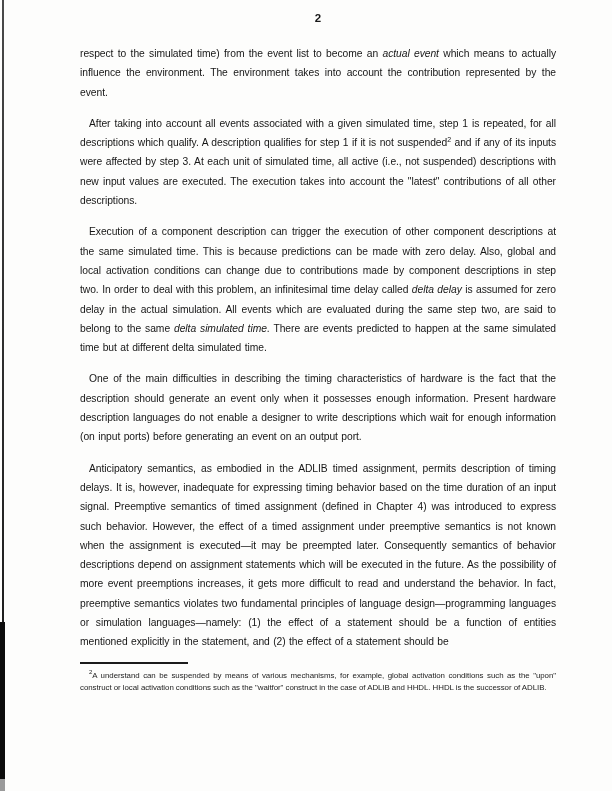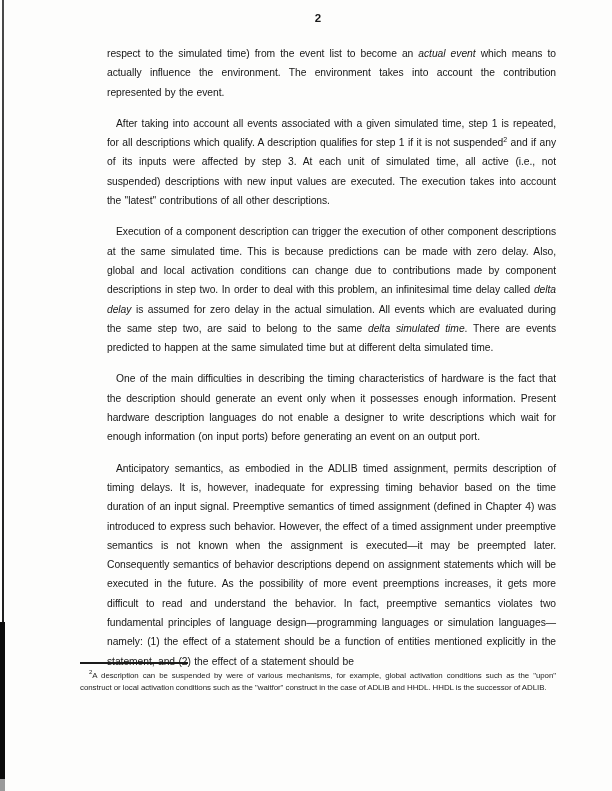--- a/index.html
+++ b/index.html
@@ -57,7 +57,7 @@
     word-spacing: 0.6px;
     color: #161616;
   }
-  .body-text p { margin-bottom: 12px; margin-left: 27px; }
+  .body-text p { margin-bottom: 12px; }
   .body-text p.indent { text-indent: 9px; }
   .body-text sup {
     font-size: 7px;

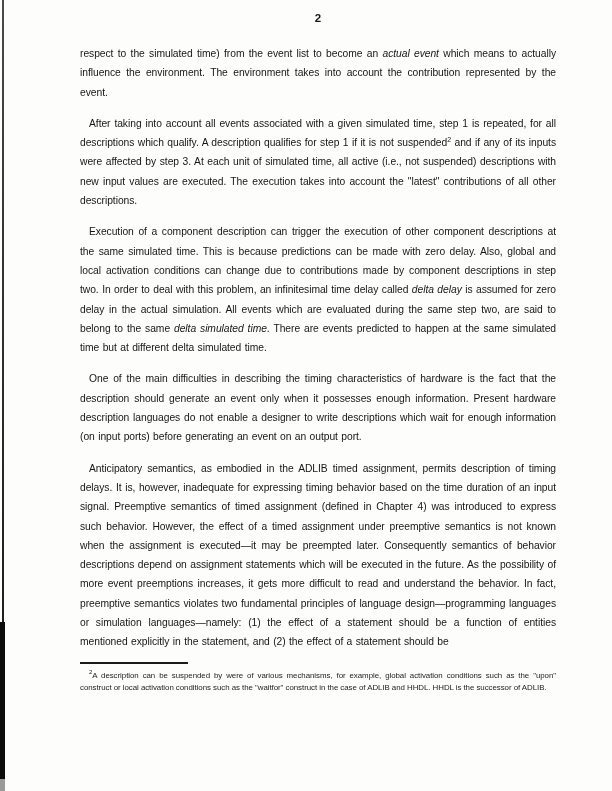--- a/index.html
+++ b/index.html
@@ -111,7 +111,7 @@
 
   <div class="footnote-rule"></div>
 
-  <p class="footnote"><sup>2</sup><span>A description can be suspended by were of various mechanisms, for example, global activation conditions such as the "upon" construct or local activation conditions such as the "waitfor" construct in the case of ADLIB and HHDL. HHDL is the successor of ADLIB.</span></p>
+  <p class="footnote"><sup>2</sup><span>A understand can be suspended by means of various mechanisms, for example, global activation conditions such as the "upon" construct or local activation conditions such as the "waitfor" construct in the case of ADLIB and HHDL. HHDL is the successor of ADLIB.</span></p>
 
 </div>
 

